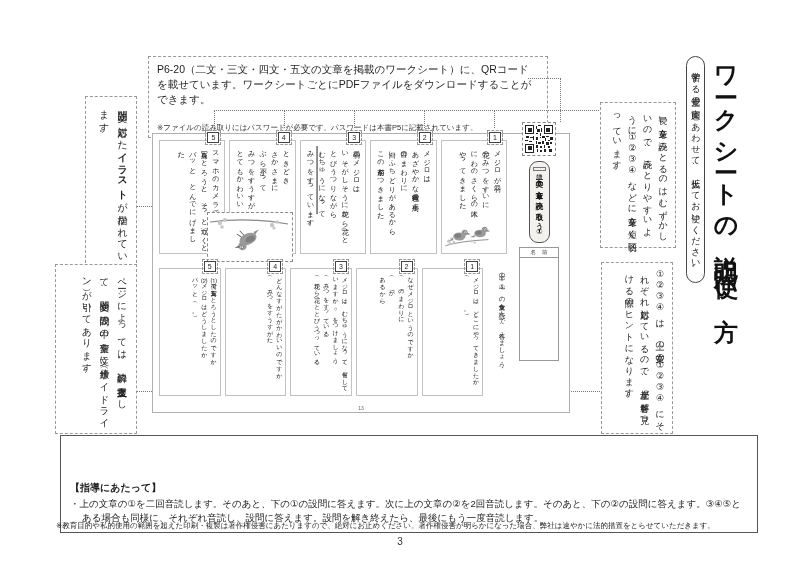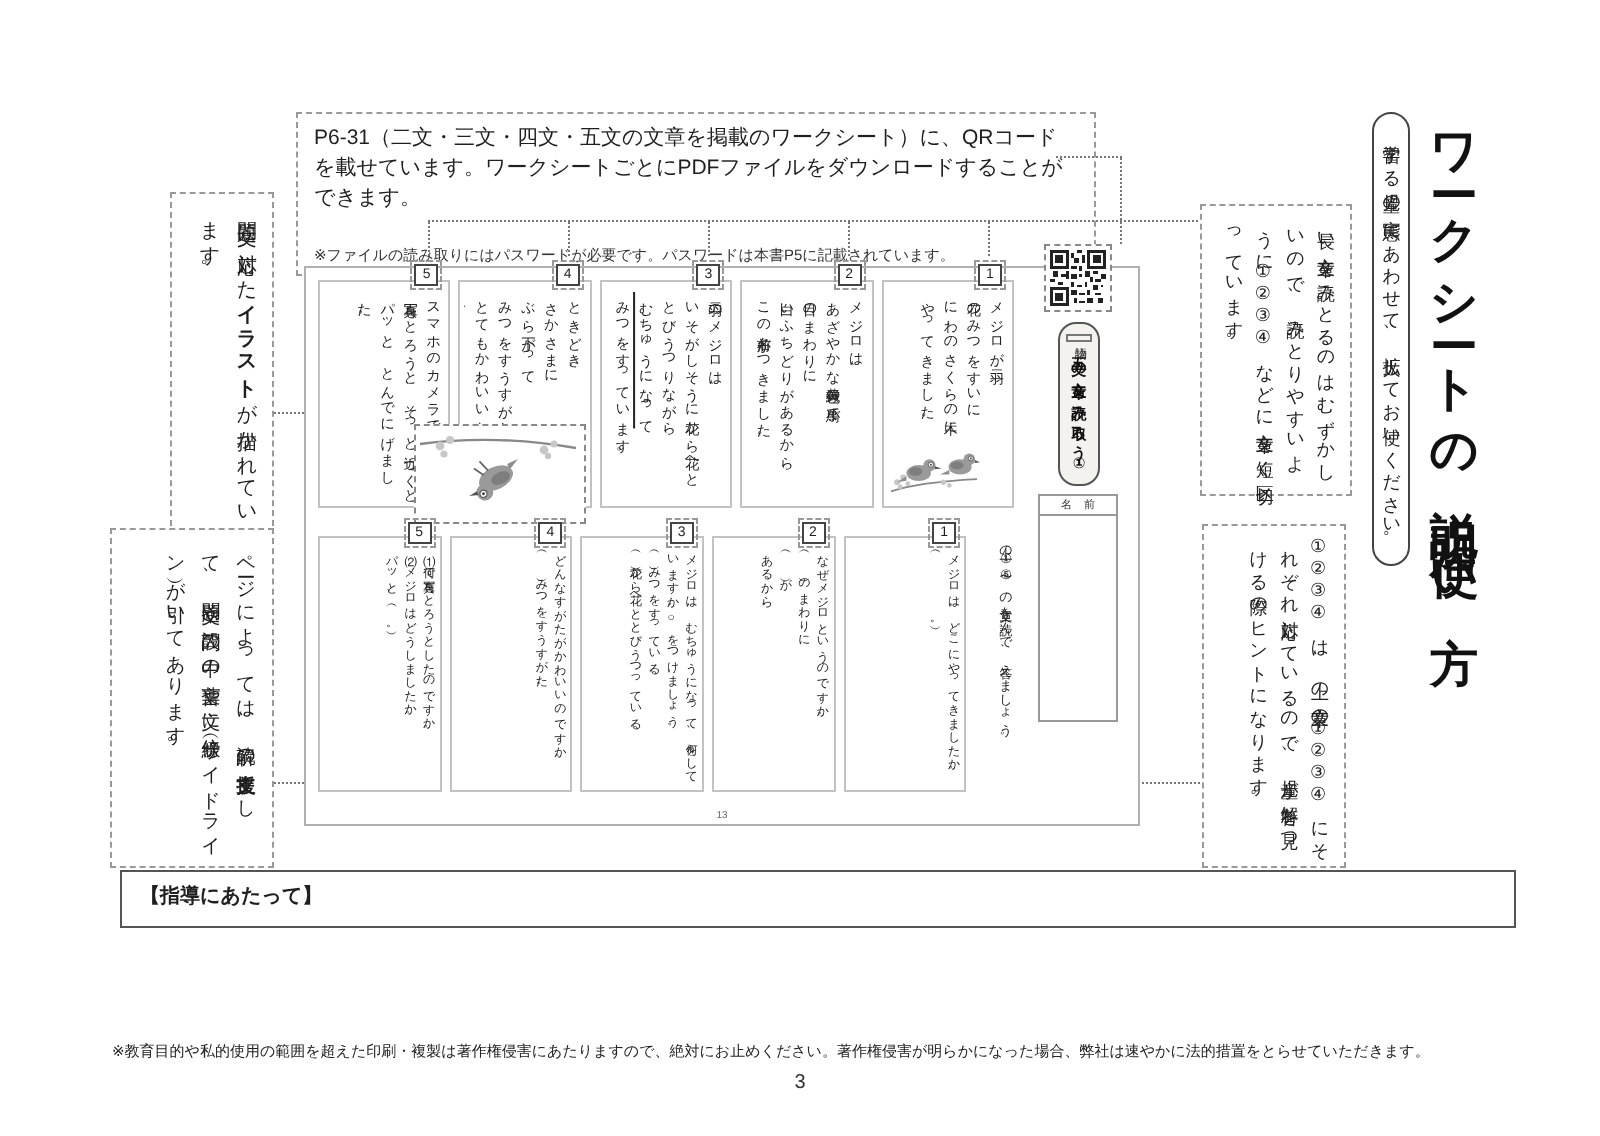--- a/index.html
+++ b/index.html
@@ -89,7 +89,7 @@
   <div class="title-note vtext">学習する児童の実態にあわせて、拡大してお使いください。</div>
 
   <div class="top-box">
-    <div class="top-box-main">P6-31（二文・三文・四文・五文の文章を掲載のワークシート）に、QRコードを載せています。ワークシートごとにPDFファイルをダウンロードすることができます。</div>
+    <div class="top-box-main">P6-20（二文・三文・四文・五文の文章を掲載のワークシート）に、QRコードを載せています。ワークシートごとにPDFファイルをダウンロードすることができます。</div>
     <div class="top-box-note">※ファイルの読み取りにはパスワードが必要です。パスワードは本書P5に記載されています。</div>
   </div>
 

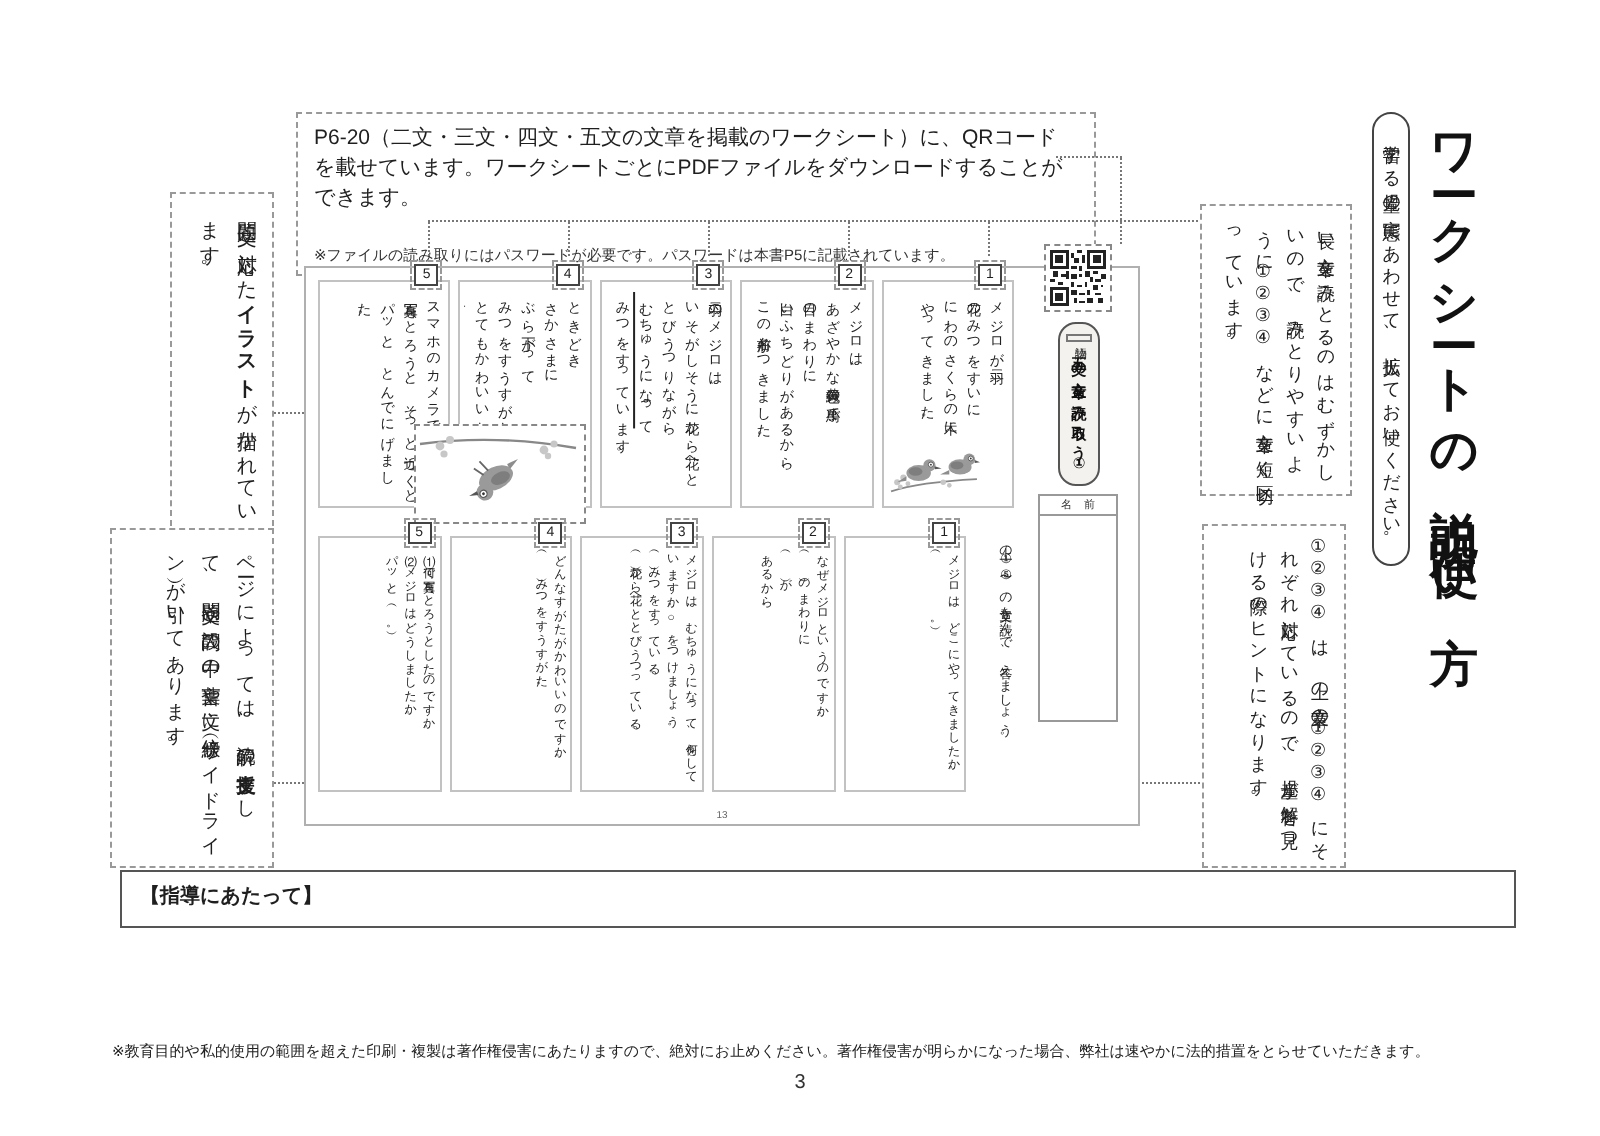--- a/index.html
+++ b/index.html
@@ -74,7 +74,7 @@
   
   .guidance{position:absolute;left:60px;top:435px;width:678px;border:1px solid #555;background:#fff;
             padding:5px 9px 6px 9px;}
-  .g-header{font-size:10px;font-weight:bold;margin-bottom:2px;}
+  .g-header{font-size:10px;font-weight:bold;margin-bottom:2px;margin-top:40px;}
   .g-bullet{font-size:9.5px;line-height:1.5;padding-left:12px;text-indent:-12px;color:#1a1a1a;}
 
   .copyright{position:absolute;left:56px;top:521px;width:700px;font-size:7.5px;color:#222;}

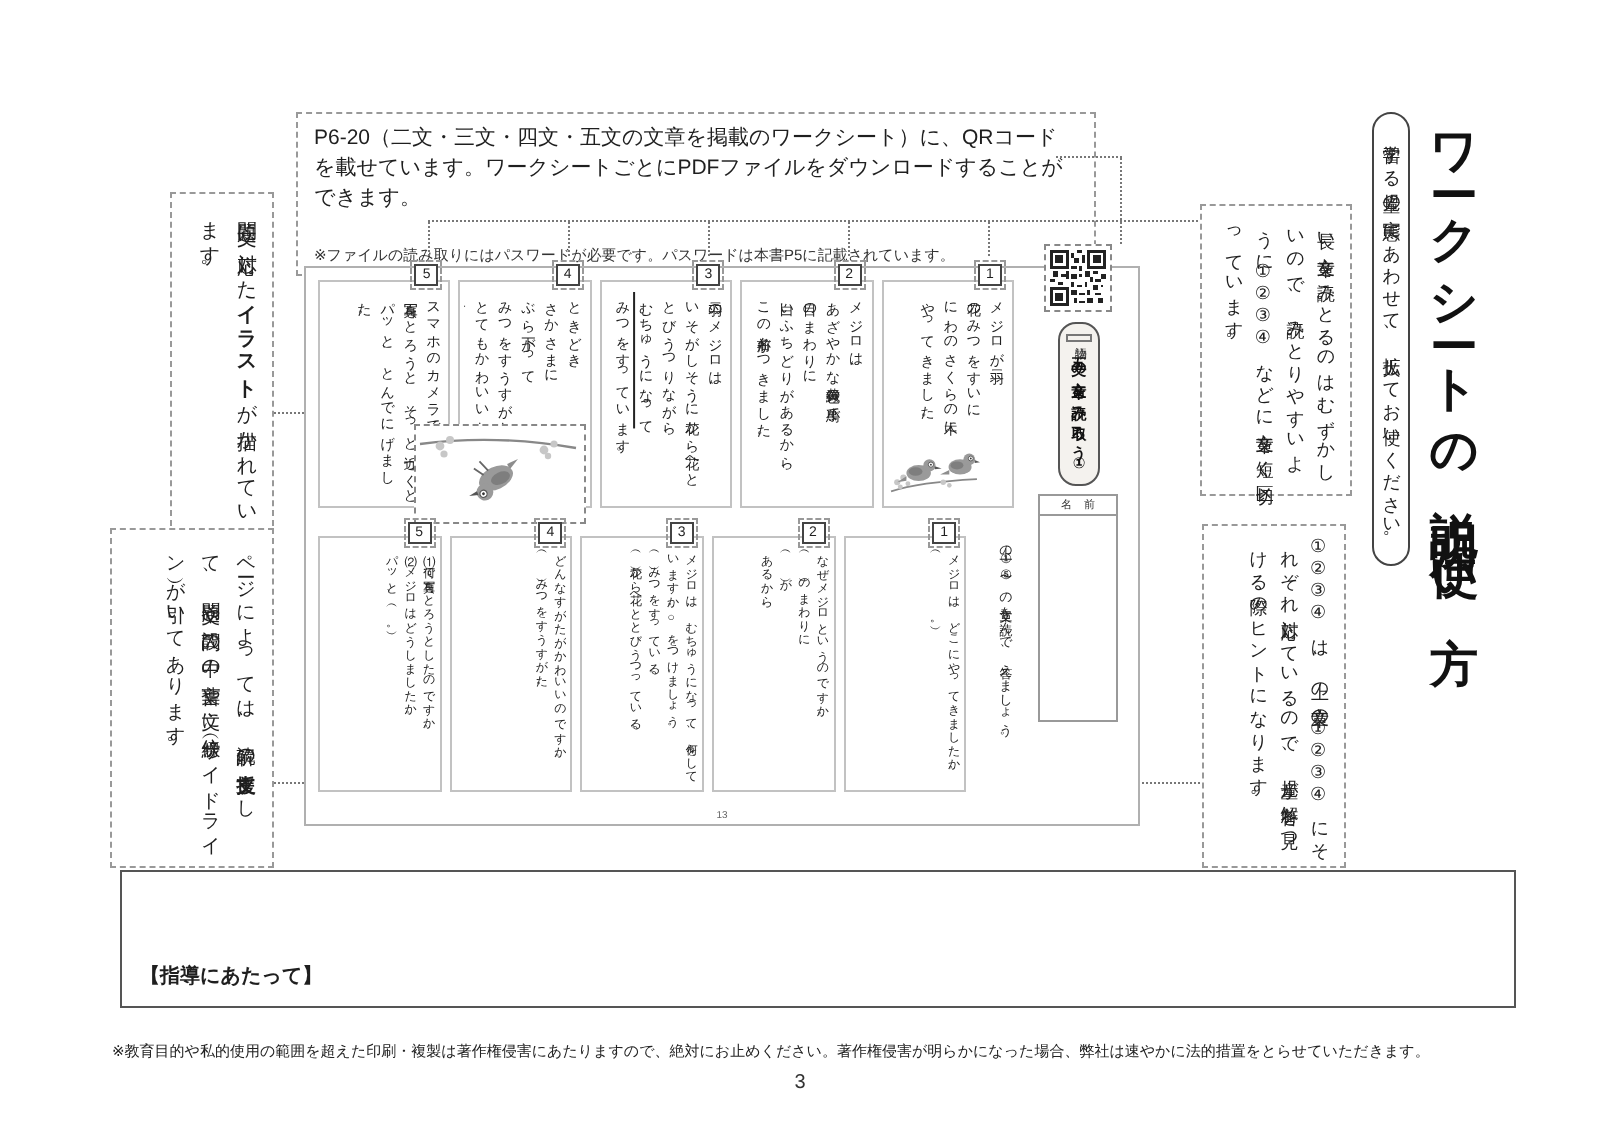--- a/index.html
+++ b/index.html
@@ -301,6 +301,7 @@
 
   <div class="guidance">
     <div class="g-header">【指導にあたって】</div>
+    <div class="g-bullet">・上の文章の①を二回音読します。そのあと、下の①の設問に答えます。次に上の文章の②を2回音読します。そのあと、下の②の設問に答えます。③④⑤とある場合も同様に、それぞれ音読し、設問に答えます。設問を解き終えたら、最後にもう一度音読します。</div>
   </div>
 
   <div class="copyright">※教育目的や私的使用の範囲を超えた印刷・複製は著作権侵害にあたりますので、絶対にお止めください。著作権侵害が明らかになった場合、弊社は速やかに法的措置をとらせていただきます。</div>

